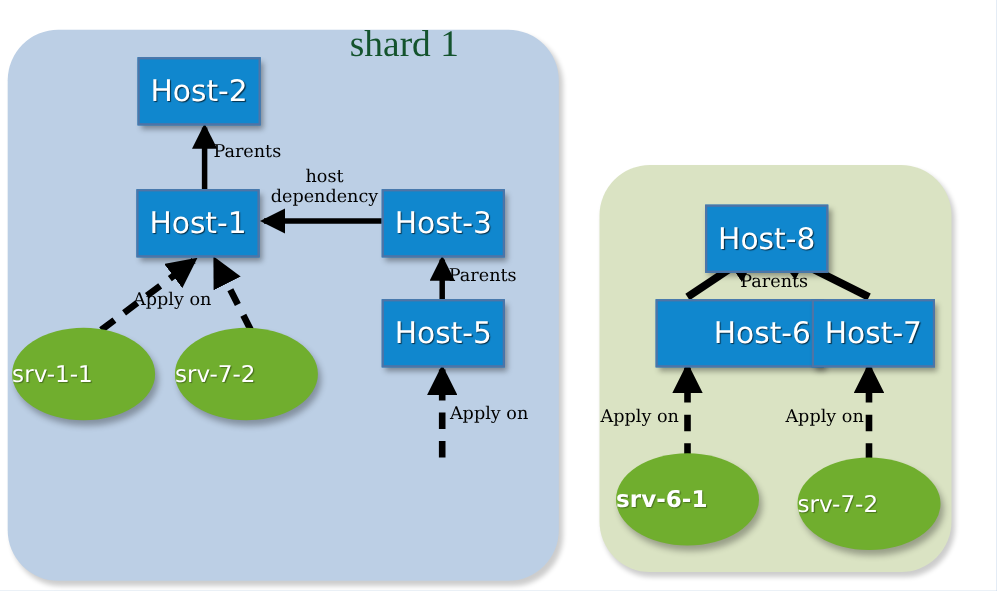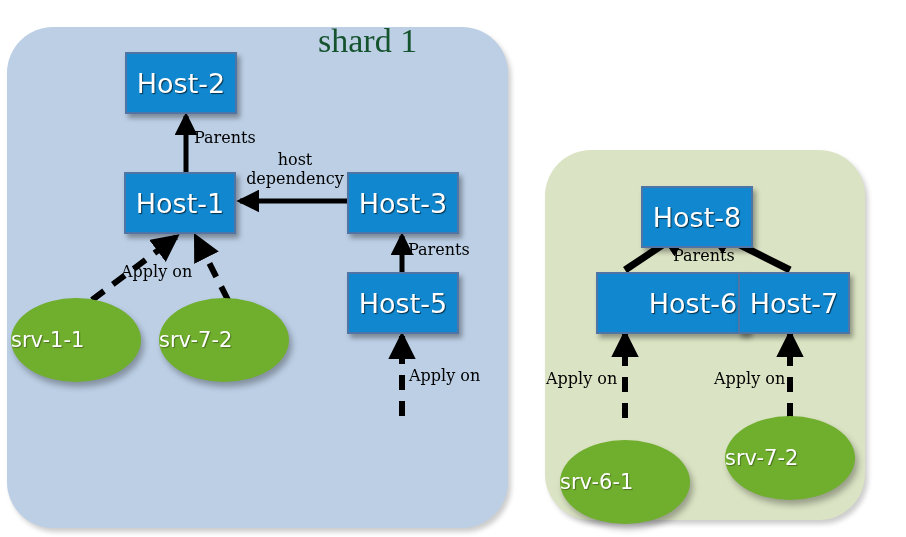--- a/index.html
+++ b/index.html
@@ -135,7 +135,7 @@
   </div>
 
 
-  <div class="srv" style="left:560px;top:440px;width:130px;height:84px;">
+  <div class="srv" style="left:560px;top:412px;width:130px;height:84px;font-weight:bold;">
     <span>srv-6-1</span>
   </div>
 

